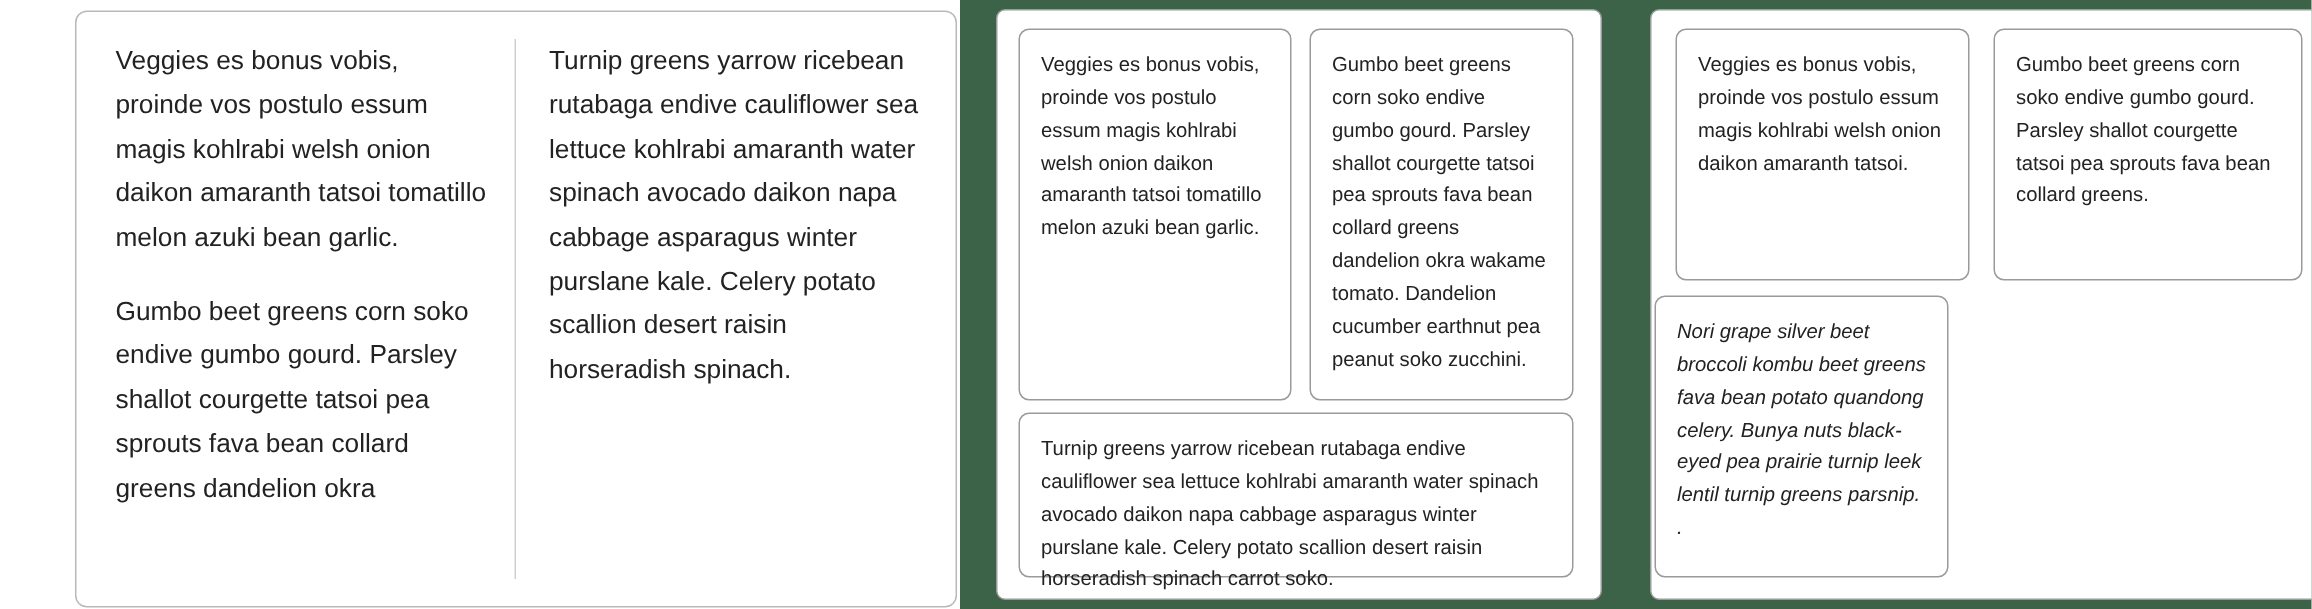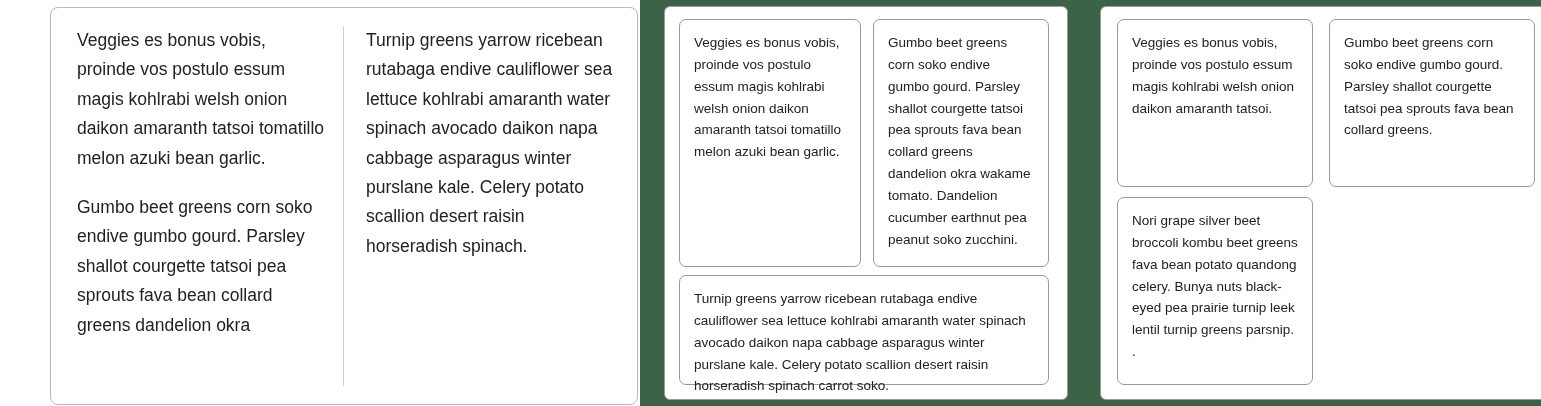--- a/index.html
+++ b/index.html
@@ -126,7 +126,7 @@
   
   .p3-box-a { left: 16px;  top: 12px;  width: 196px; height: 168px; }
   .p3-box-b { left: 228px; top: 12px;  width: 206px; height: 168px; }
-  .p3-box-c { left: 16px;  top: 190px; width: 196px; height: 188px; }
+  .p3-box-c { left: 2px;  top: 190px; width: 196px; height: 188px; font-style: italic; }
 </style>
 </head>
 <body>

